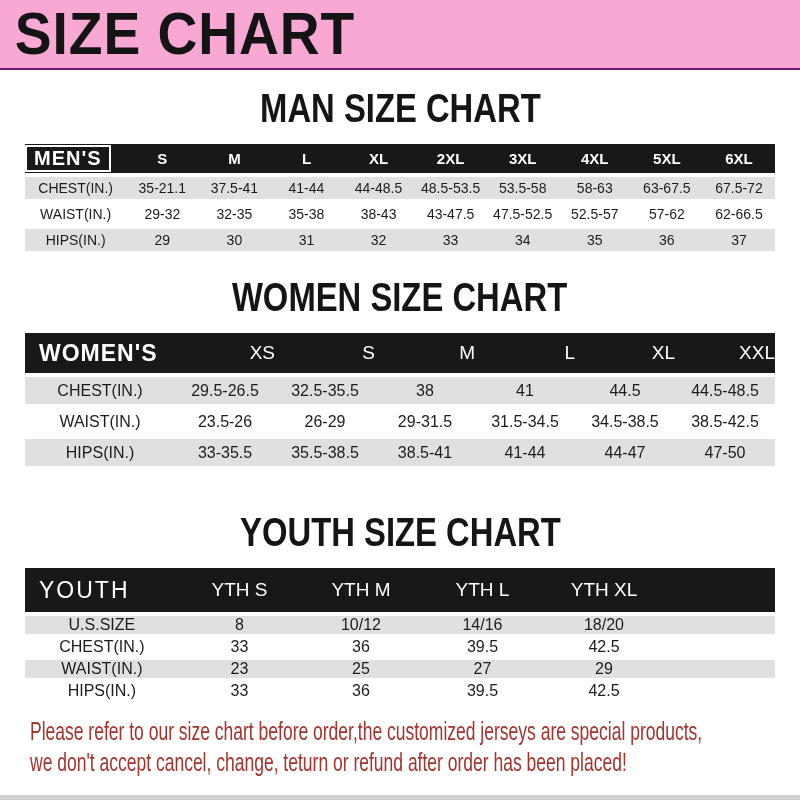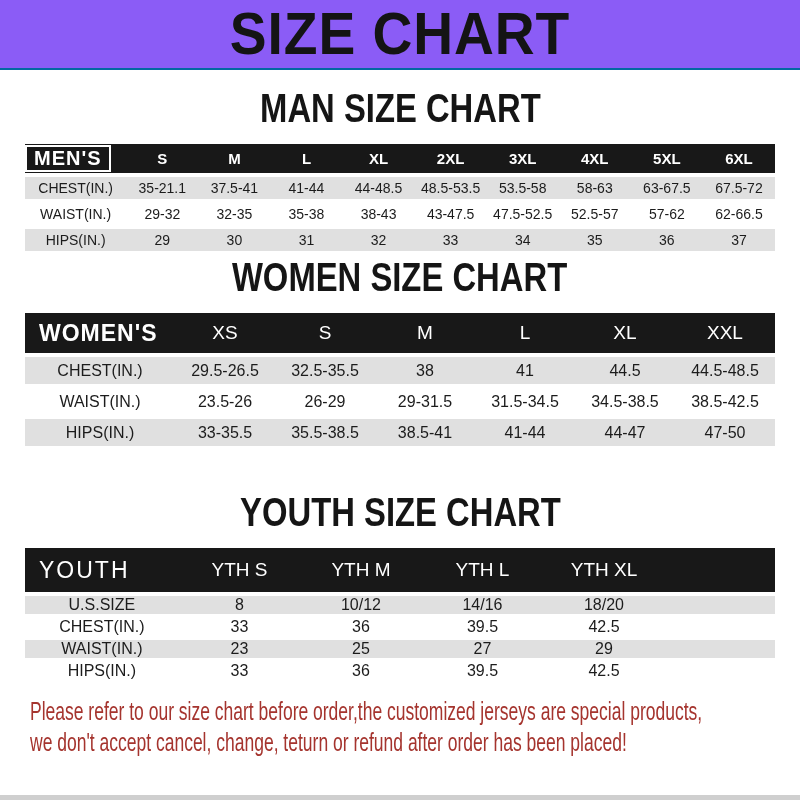--- a/index.html
+++ b/index.html
@@ -15,9 +15,9 @@
   
   .banner {
     height: 68px;
-    background: #8b5cf6;
-    border-bottom: 2px solid #0369a1;
-    display: flex; align-items: center; justify-content: center;
+    background: #f9a8d4;
+    border-bottom: 2px solid #701a75;
+    display: flex; align-items: center; justify-content: flex-start;
     overflow: hidden;
   }
   .banner-title {

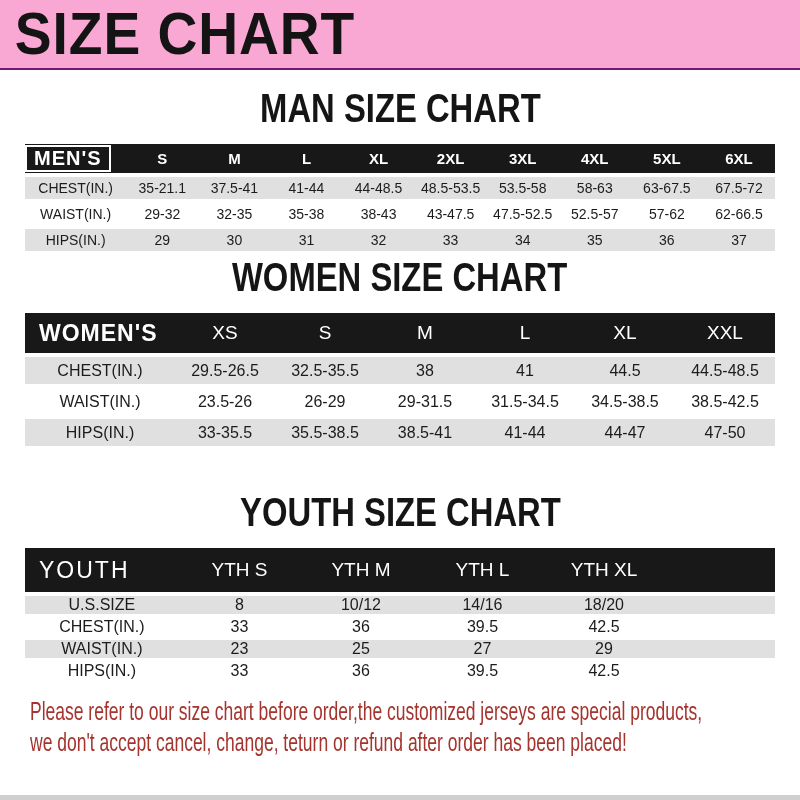--- a/index.html
+++ b/index.html
@@ -37,7 +37,7 @@
     white-space: nowrap; line-height: 44px;
   }
   .h-man   { margin-top: 16px; }
-  .h-women { }
+  .h-women { margin-top: 20px; }
   .h-youth { margin-top: 40px; }
 
   

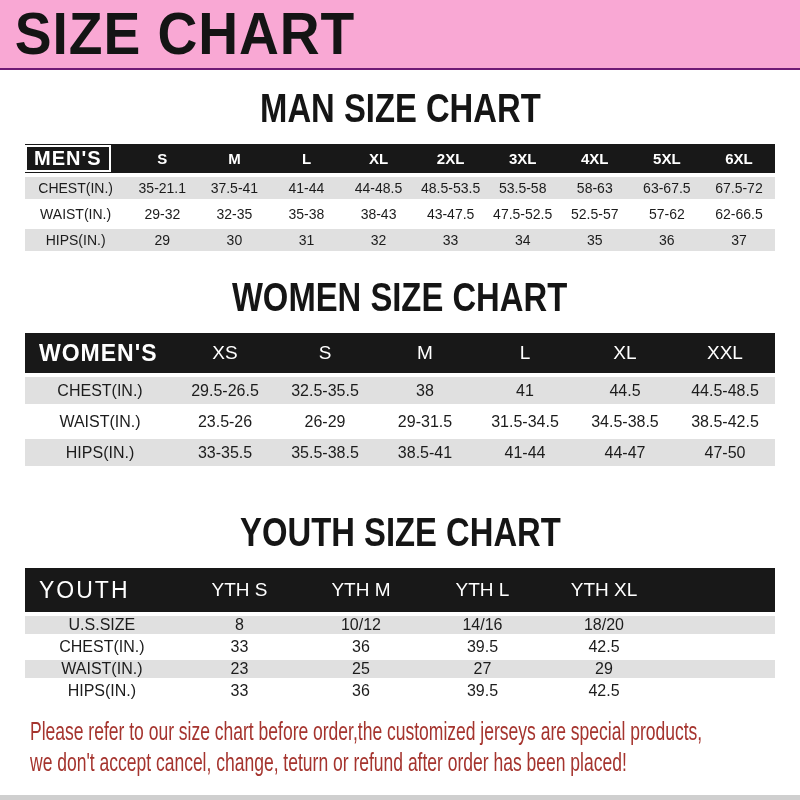--- a/index.html
+++ b/index.html
@@ -65,7 +65,7 @@
   .men tbody td { height: 22px; font-size: 14px; }
 
   
-  .women thead th { height: 40px; font-size: 19px; font-weight: normal; }
+  .women thead th { height: 40px; font-size: 19px; font-weight: normal; text-align: right; }
   .women thead th.lbl { text-align: left; padding-left: 14px; }
   .women .hdr-label { font-size: 23px; font-weight: bold; letter-spacing: 1px; }
   .women tbody td { height: 27px; font-size: 16px; }

